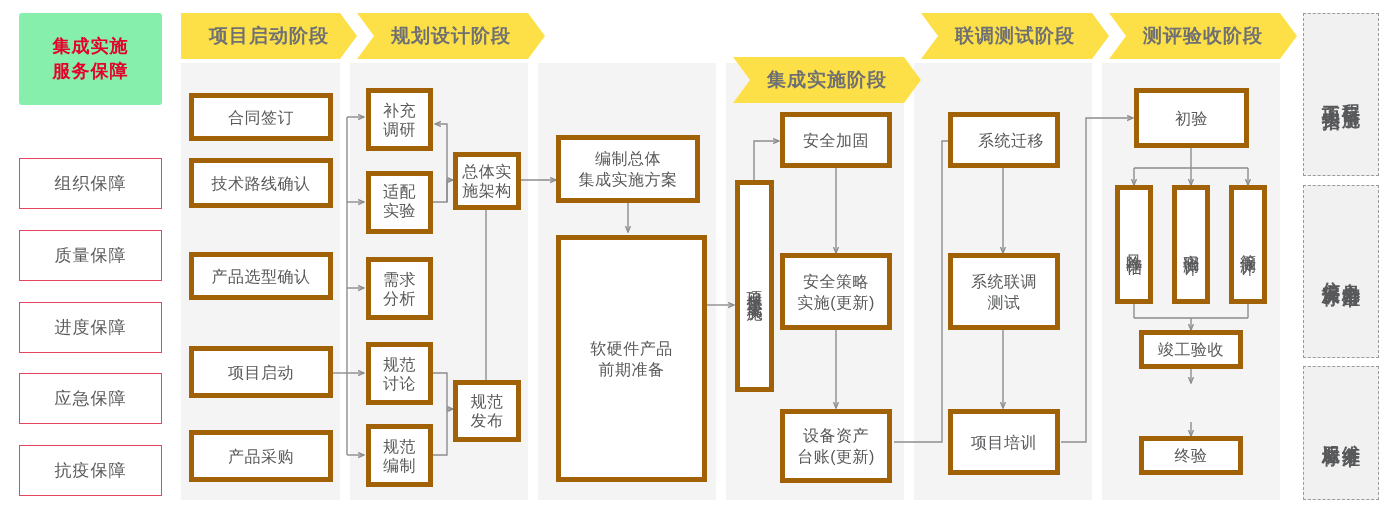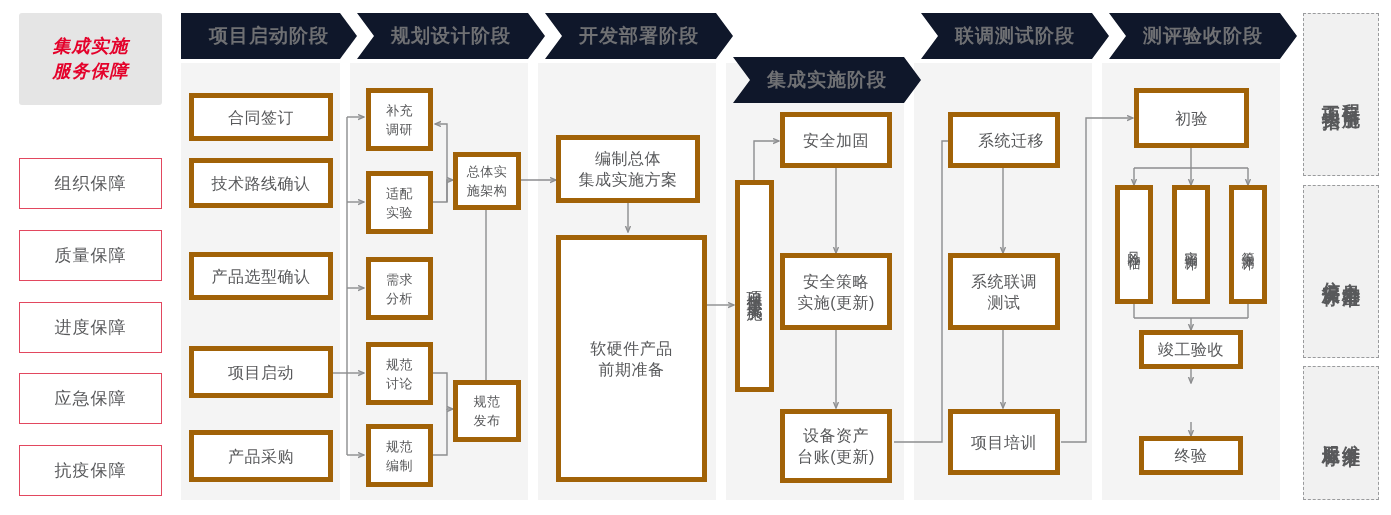--- a/index.html
+++ b/index.html
@@ -20,7 +20,7 @@
     position:absolute;
     left:19px; top:13px;
     width:143px; height:92px;
-    background:#e5e5e5;
+    background:#86efac;
     border-radius:3px;
     display:flex;align-items:center;justify-content:center;
     text-align:center;
@@ -29,7 +29,6 @@
     font-size:18px;
     line-height:25px;
     letter-spacing:1px;
-    font-style:italic;
   }
   .rail-item{
     position:absolute;

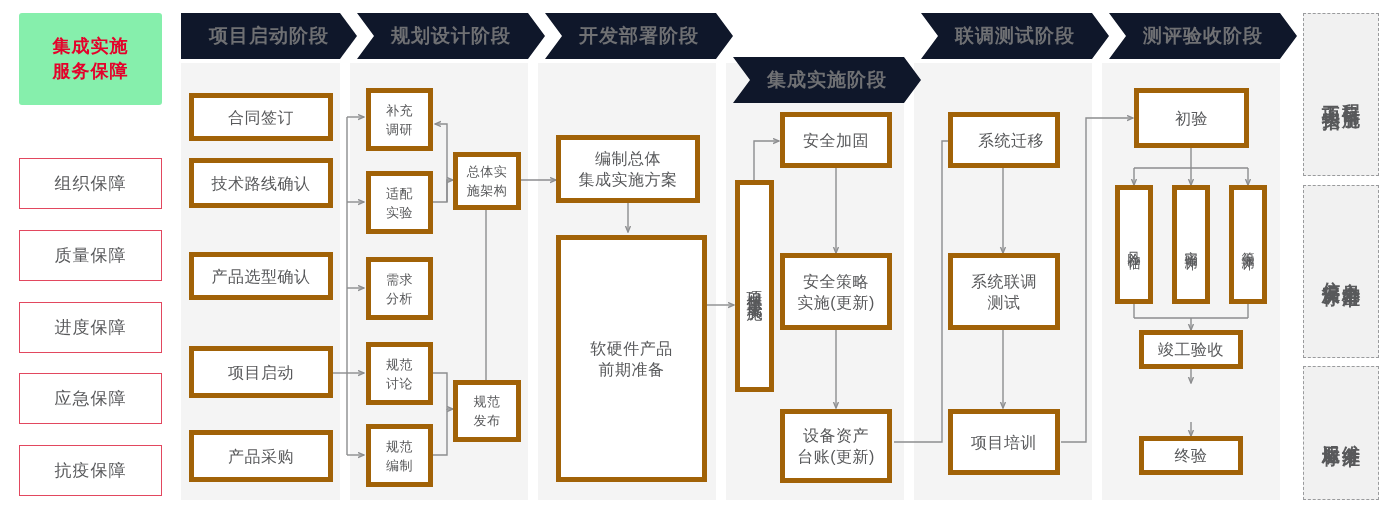--- a/index.html
+++ b/index.html
@@ -46,7 +46,7 @@
     position:absolute;
     top:13px;
     height:46px;
-    background:#0f172a;
+    background:#fde047;
     display:flex;align-items:center;justify-content:center;
     font-size:19px;
     font-weight:bold;

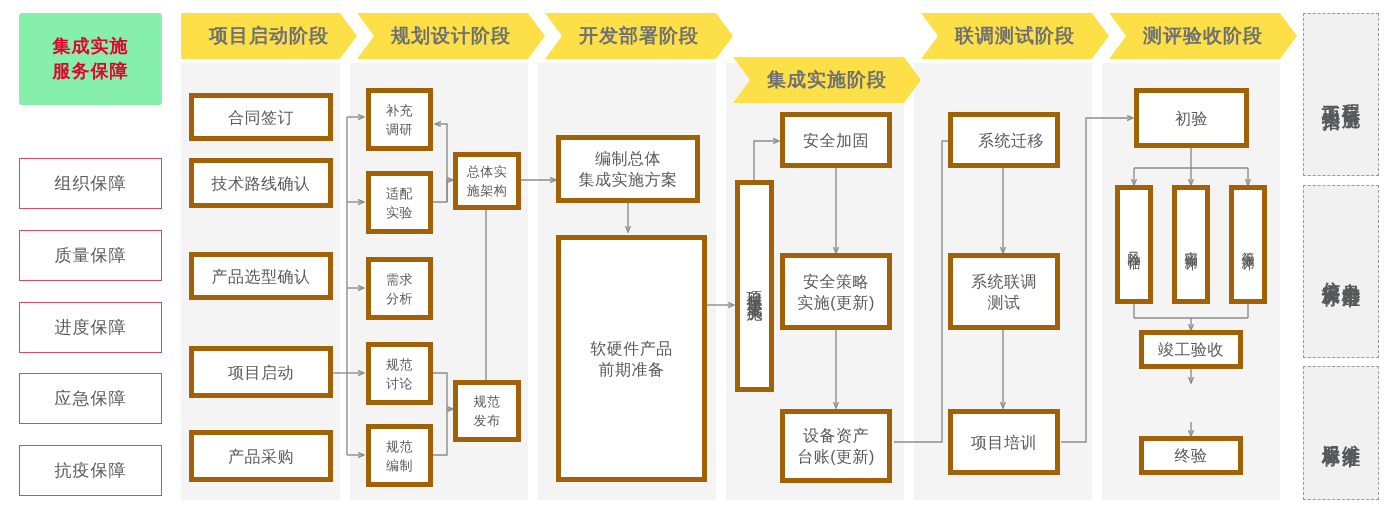--- a/index.html
+++ b/index.html
@@ -133,9 +133,6 @@
   <div class="phase-head arrow notched" style="left:357px;width:188px;">
     <span>规划设计阶段</span>
   </div>
-  <div class="phase-head arrow notched" style="left:545px;width:188px;">
-    <span>开发部署阶段</span>
-  </div>
   <div class="phase-head arrow notched" style="left:733px;width:188px;margin-top:44px;">
     <span>集成实施阶段</span>
   </div>

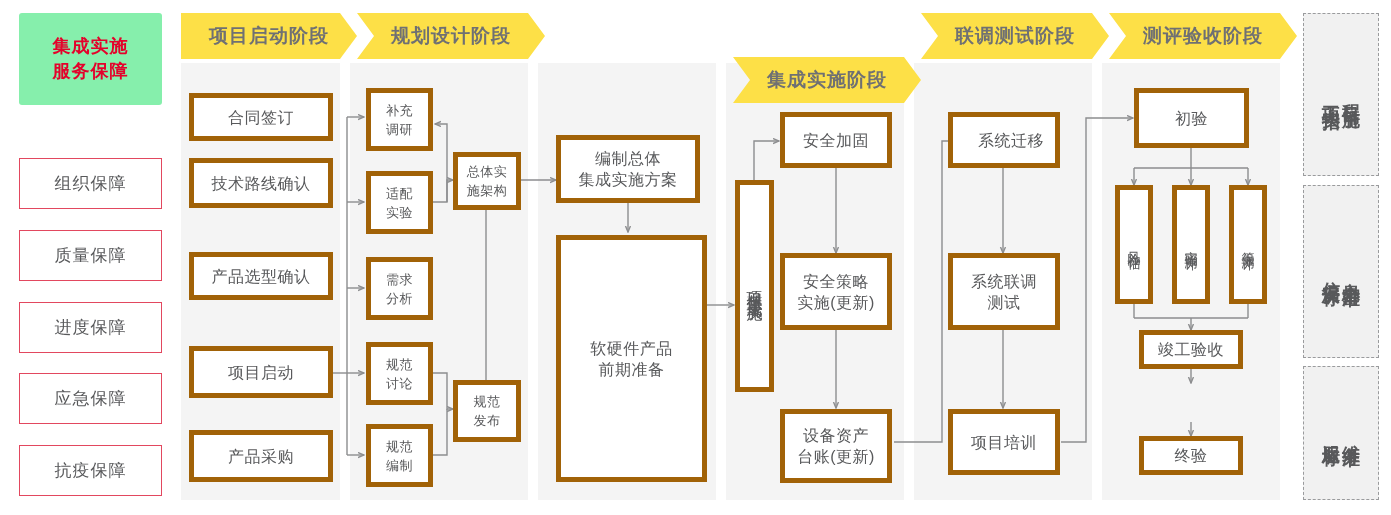--- a/index.html
+++ b/index.html
@@ -81,7 +81,7 @@
     box-sizing:border-box;
     letter-spacing:.5px;
   }
-  .node.small{font-size:13px;line-height:19px;}
+  .node.small{font-size:16px;line-height:19px;}
   .node.vert{
     writing-mode:vertical-rl;
     text-orientation:upright;

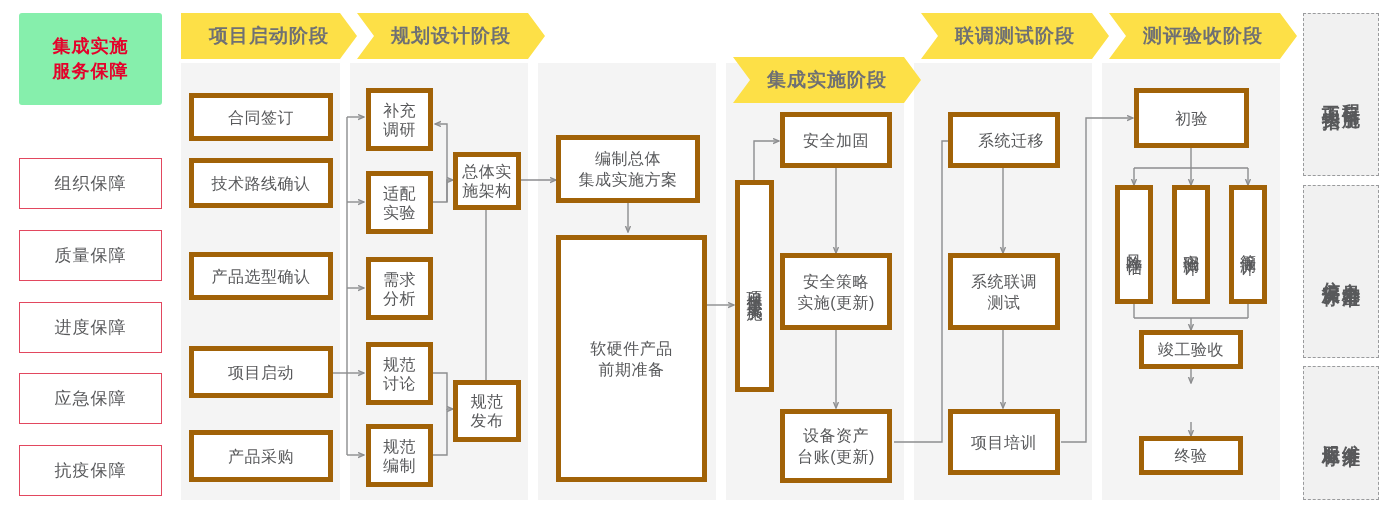--- a/index.html
+++ b/index.html
@@ -243,7 +243,7 @@
       <span>调研</span>
     </span>
   </div>
-  <div class="node small" style="left:366px;top:171px;width:67px;height:63px;">
+  <div class="node small" style="left:366px;top:171px;width:67px;height:63px;font-family:Liberation Mono, monospace;">
     <span>
       <span>适配</span><br>
       <span>实验</span>

